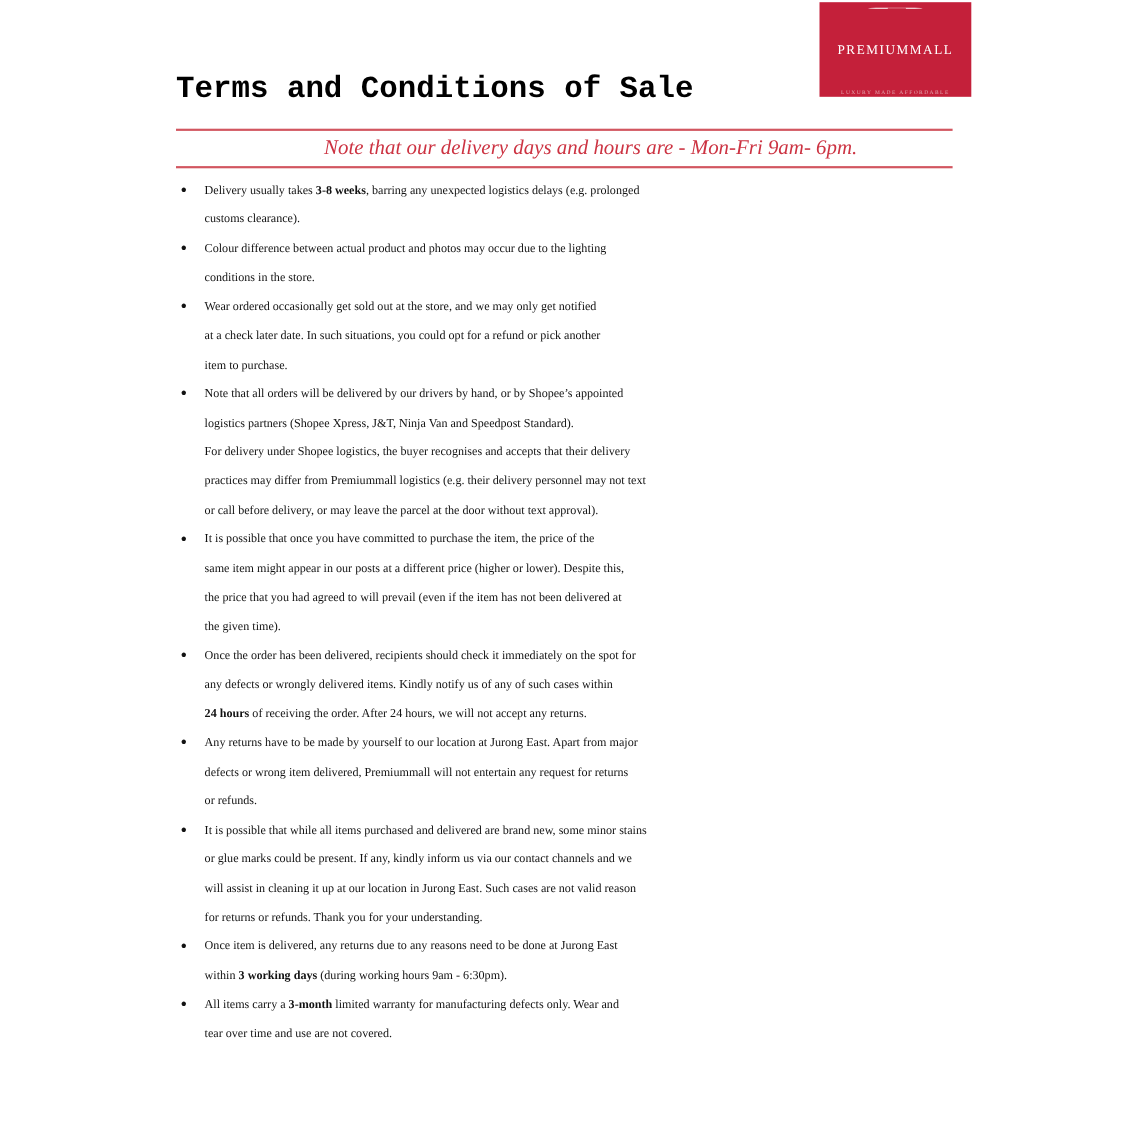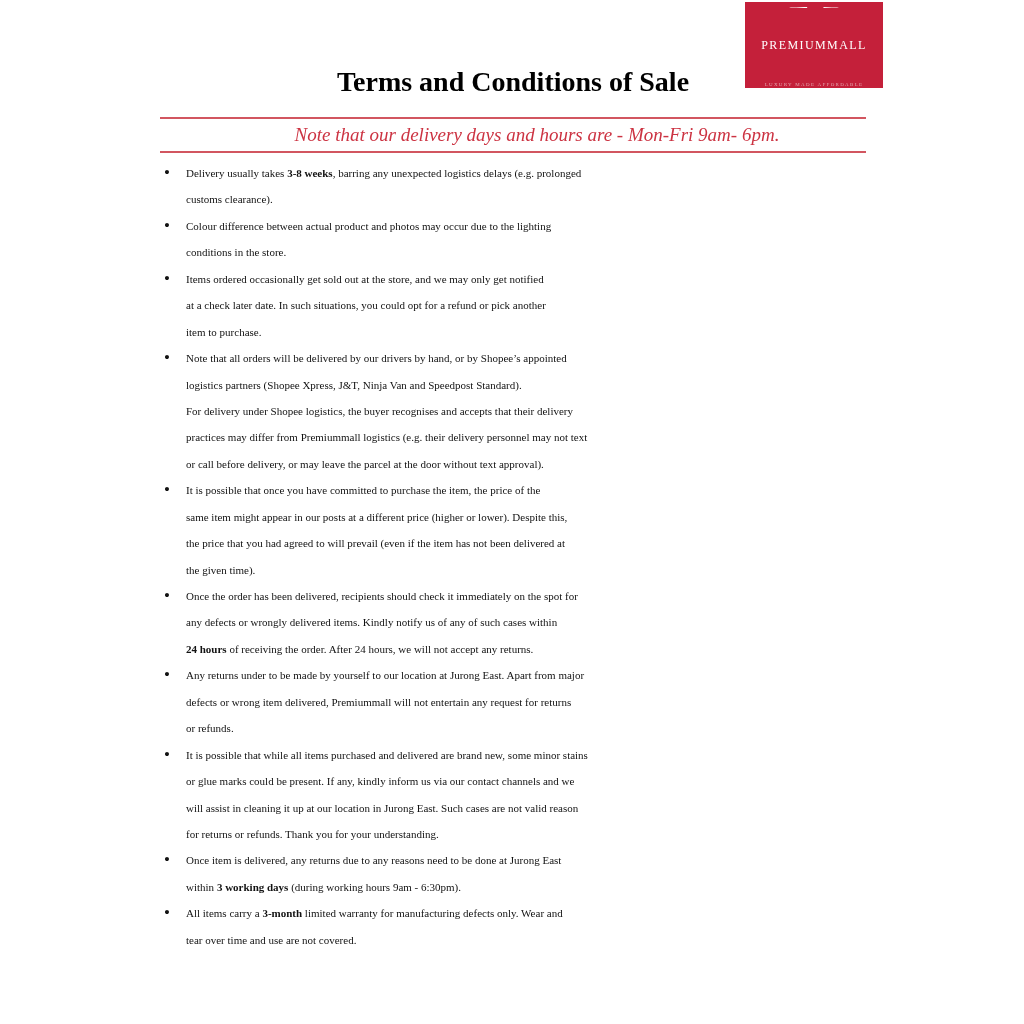--- a/index.html
+++ b/index.html
@@ -62,10 +62,11 @@
     position:absolute;
     left:160px; top:66px;
     width:706px;
-    text-align:center;
+    text-align:left;
     font-size:28px;
     font-weight:bold;
     color:#000000;
+    font-family:Liberation Mono, monospace;
   }
   
   .note-banner{

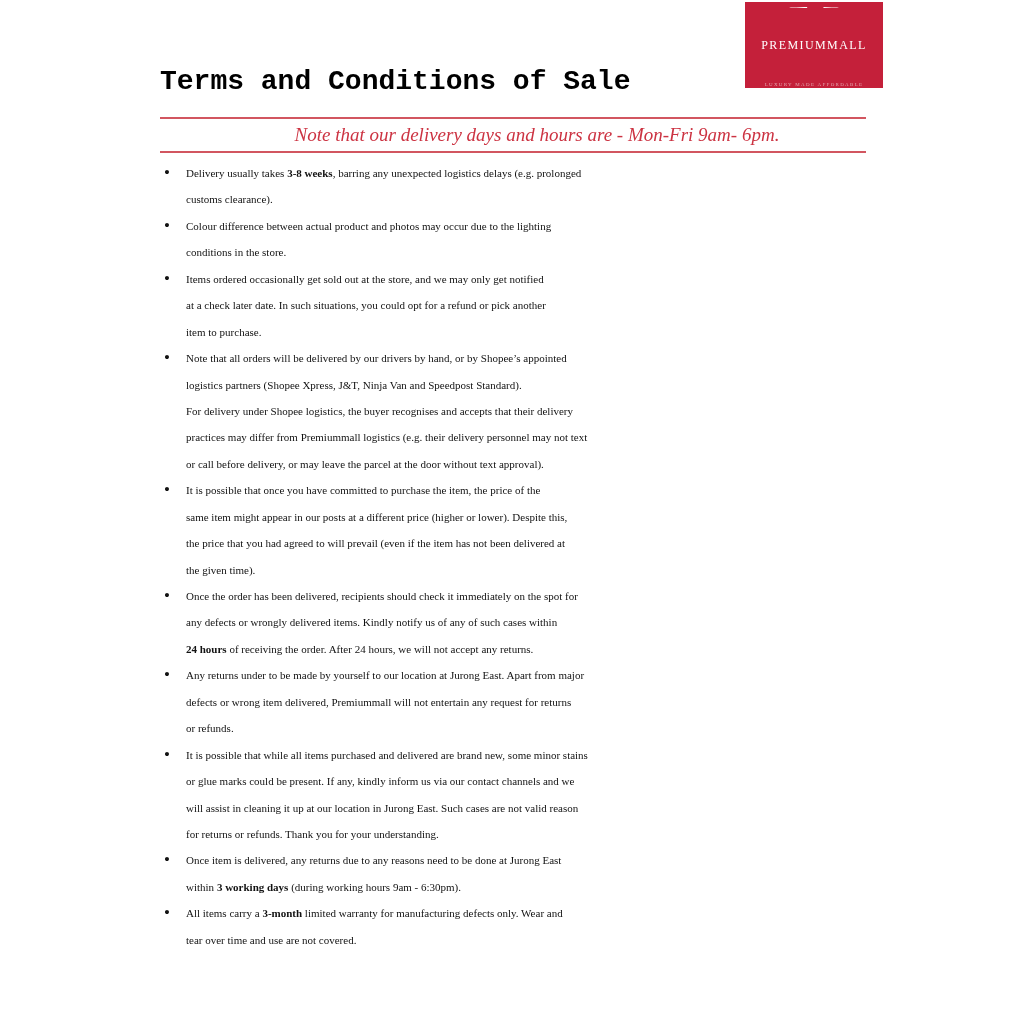--- a/index.html
+++ b/index.html
@@ -151,7 +151,7 @@
         <div class="line"><span>conditions in the store.</span></div>
       </li>
       <li>
-        <div class="line"><span>Items ordered occasionally get sold out at the store, and we may only get notified</span></div>
+        <div class="line"><span>Wear ordered occasionally get sold out at the store, and we may only get notified</span></div>
         <div class="line"><span>at a check later date. In such situations, you could opt for a refund or pick another</span></div>
         <div class="line"><span>item to purchase.</span></div>
       </li>

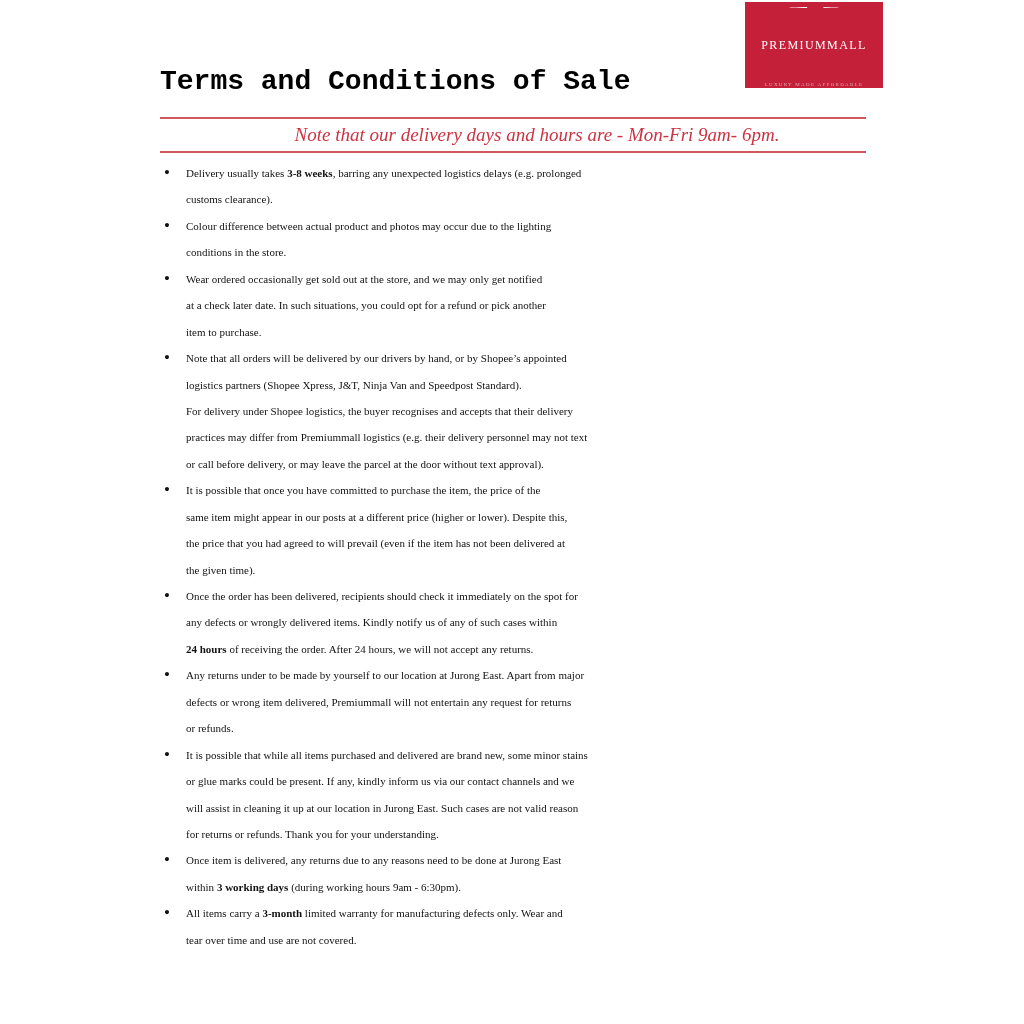--- a/index.html
+++ b/index.html
@@ -174,7 +174,7 @@
         <div class="line"><span></span><b>24 hours</b><span> of receiving the order. After 24 hours, we will not accept any returns.</span></div>
       </li>
       <li>
-        <div class="line"><span>Any returns under to be made by yourself to our location at Jurong East. Apart from major</span></div>
+        <div class="line"><span>Any returns have to be made by yourself to our location at Jurong East. Apart from major</span></div>
         <div class="line"><span>defects or wrong item delivered, Premiummall will not entertain any request for returns</span></div>
         <div class="line"><span>or refunds.</span></div>
       </li>

